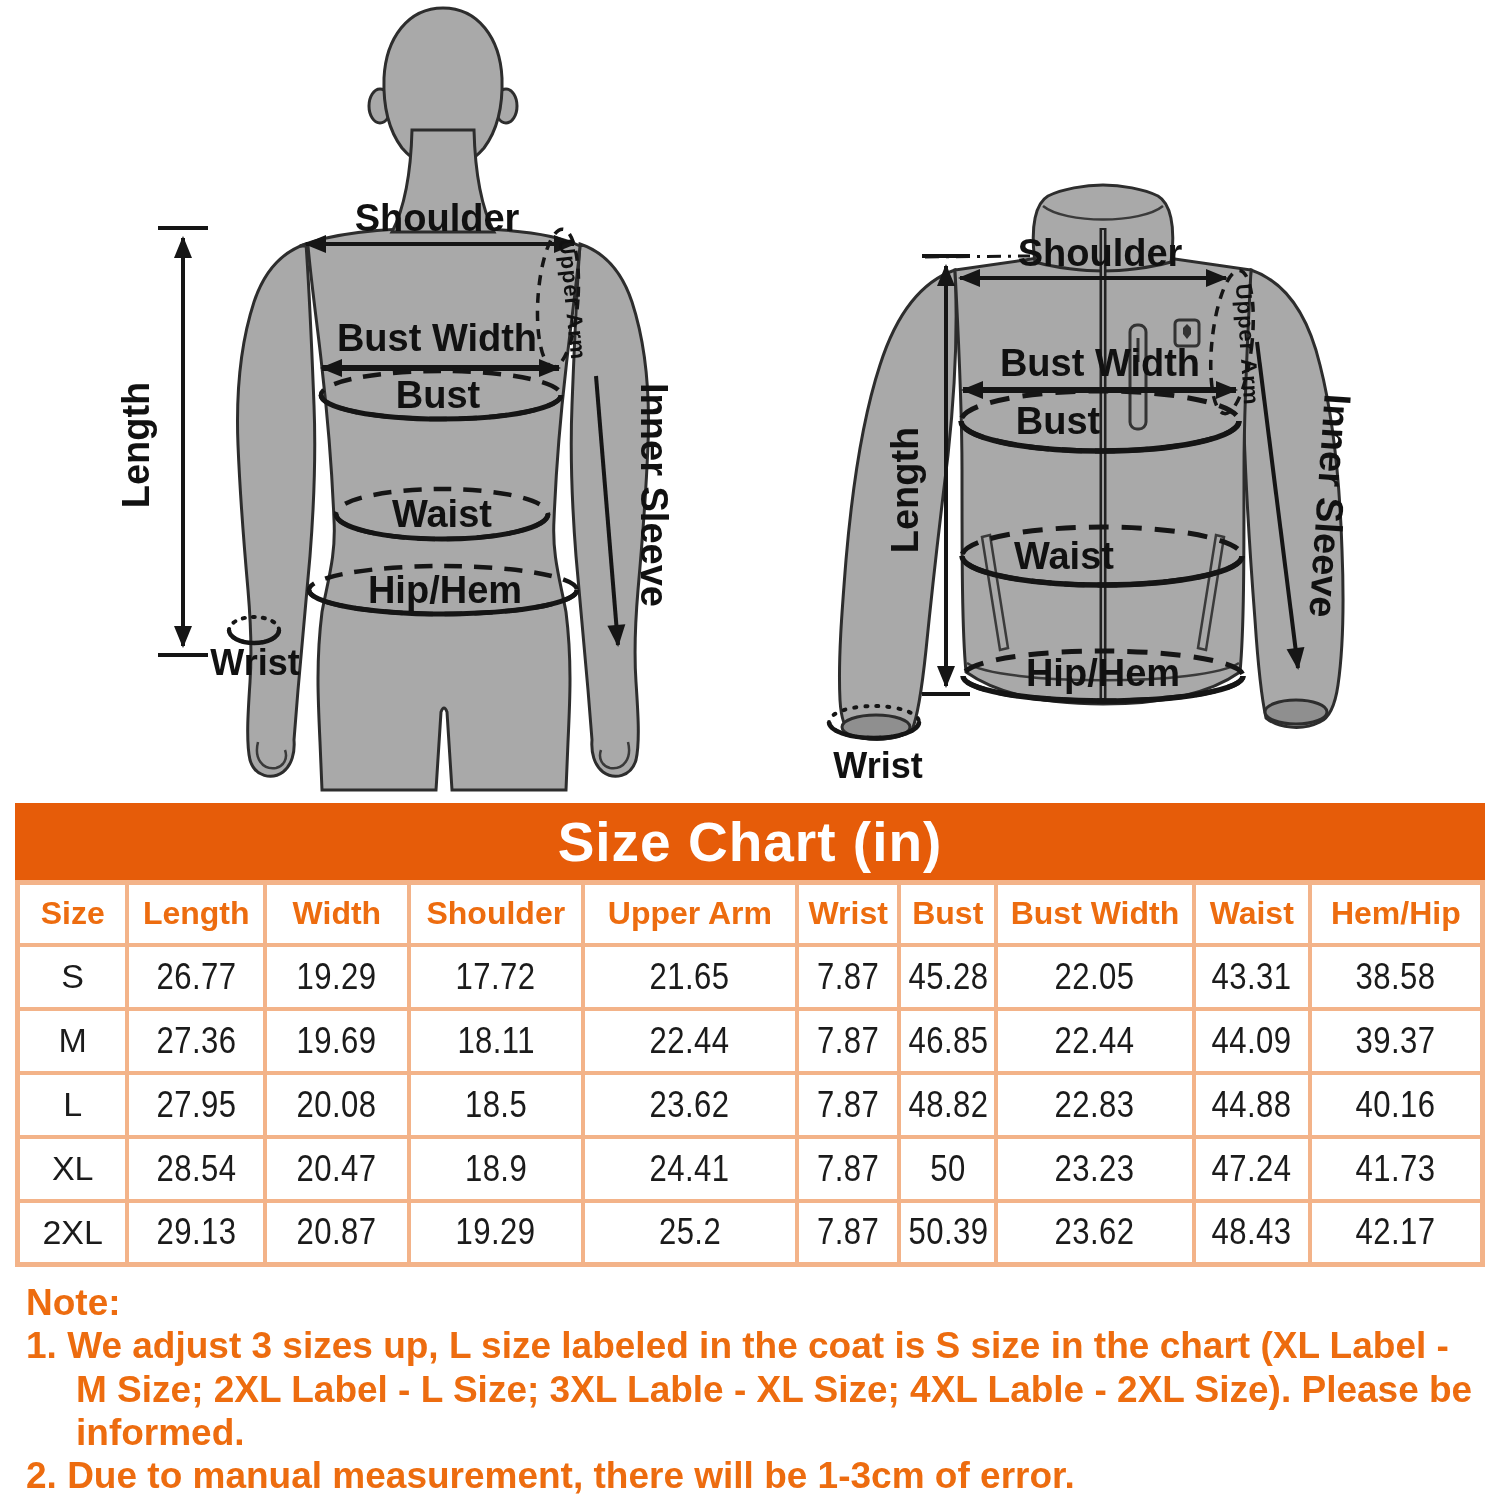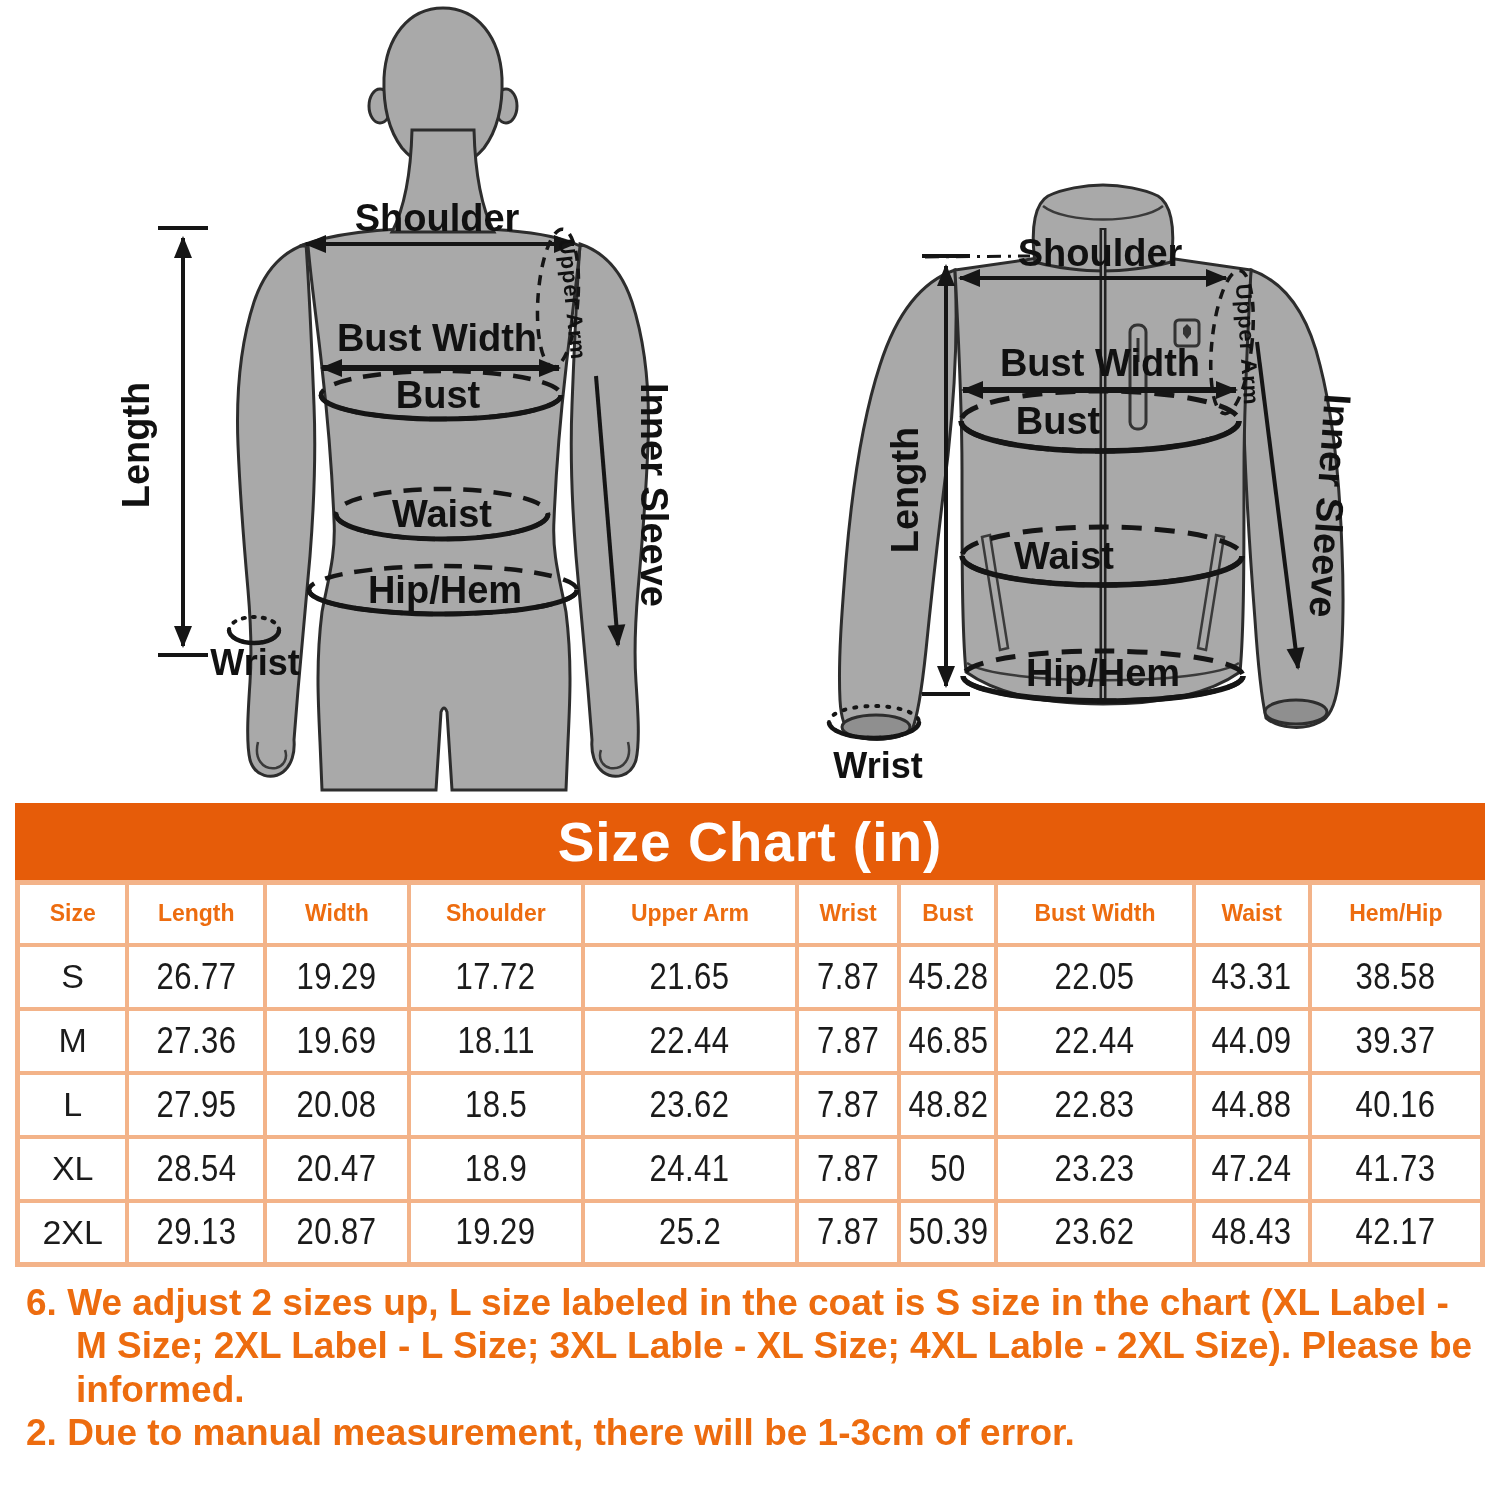--- a/index.html
+++ b/index.html
@@ -38,7 +38,7 @@
     border:5px solid var(--table-border);background:#fff;}
   table.size-chart th,table.size-chart td{border:4px solid var(--table-border);
     text-align:center;vertical-align:middle;padding:0;}
-  table.size-chart th{height:62px;color:var(--text-orange);font-size:23px;font-weight:bold;}
+  table.size-chart th{height:62px;color:var(--text-orange);font-size:32px;font-weight:bold;}
   table.size-chart td{height:64px;color:var(--value-text);font-size:34px;font-weight:normal;}
   td.size-cell{color:var(--text-orange);font-size:36px;font-weight:bold;}
   td .v{display:inline-block;transform:scaleX(0.84);font-size:37px;letter-spacing:0.5px;}

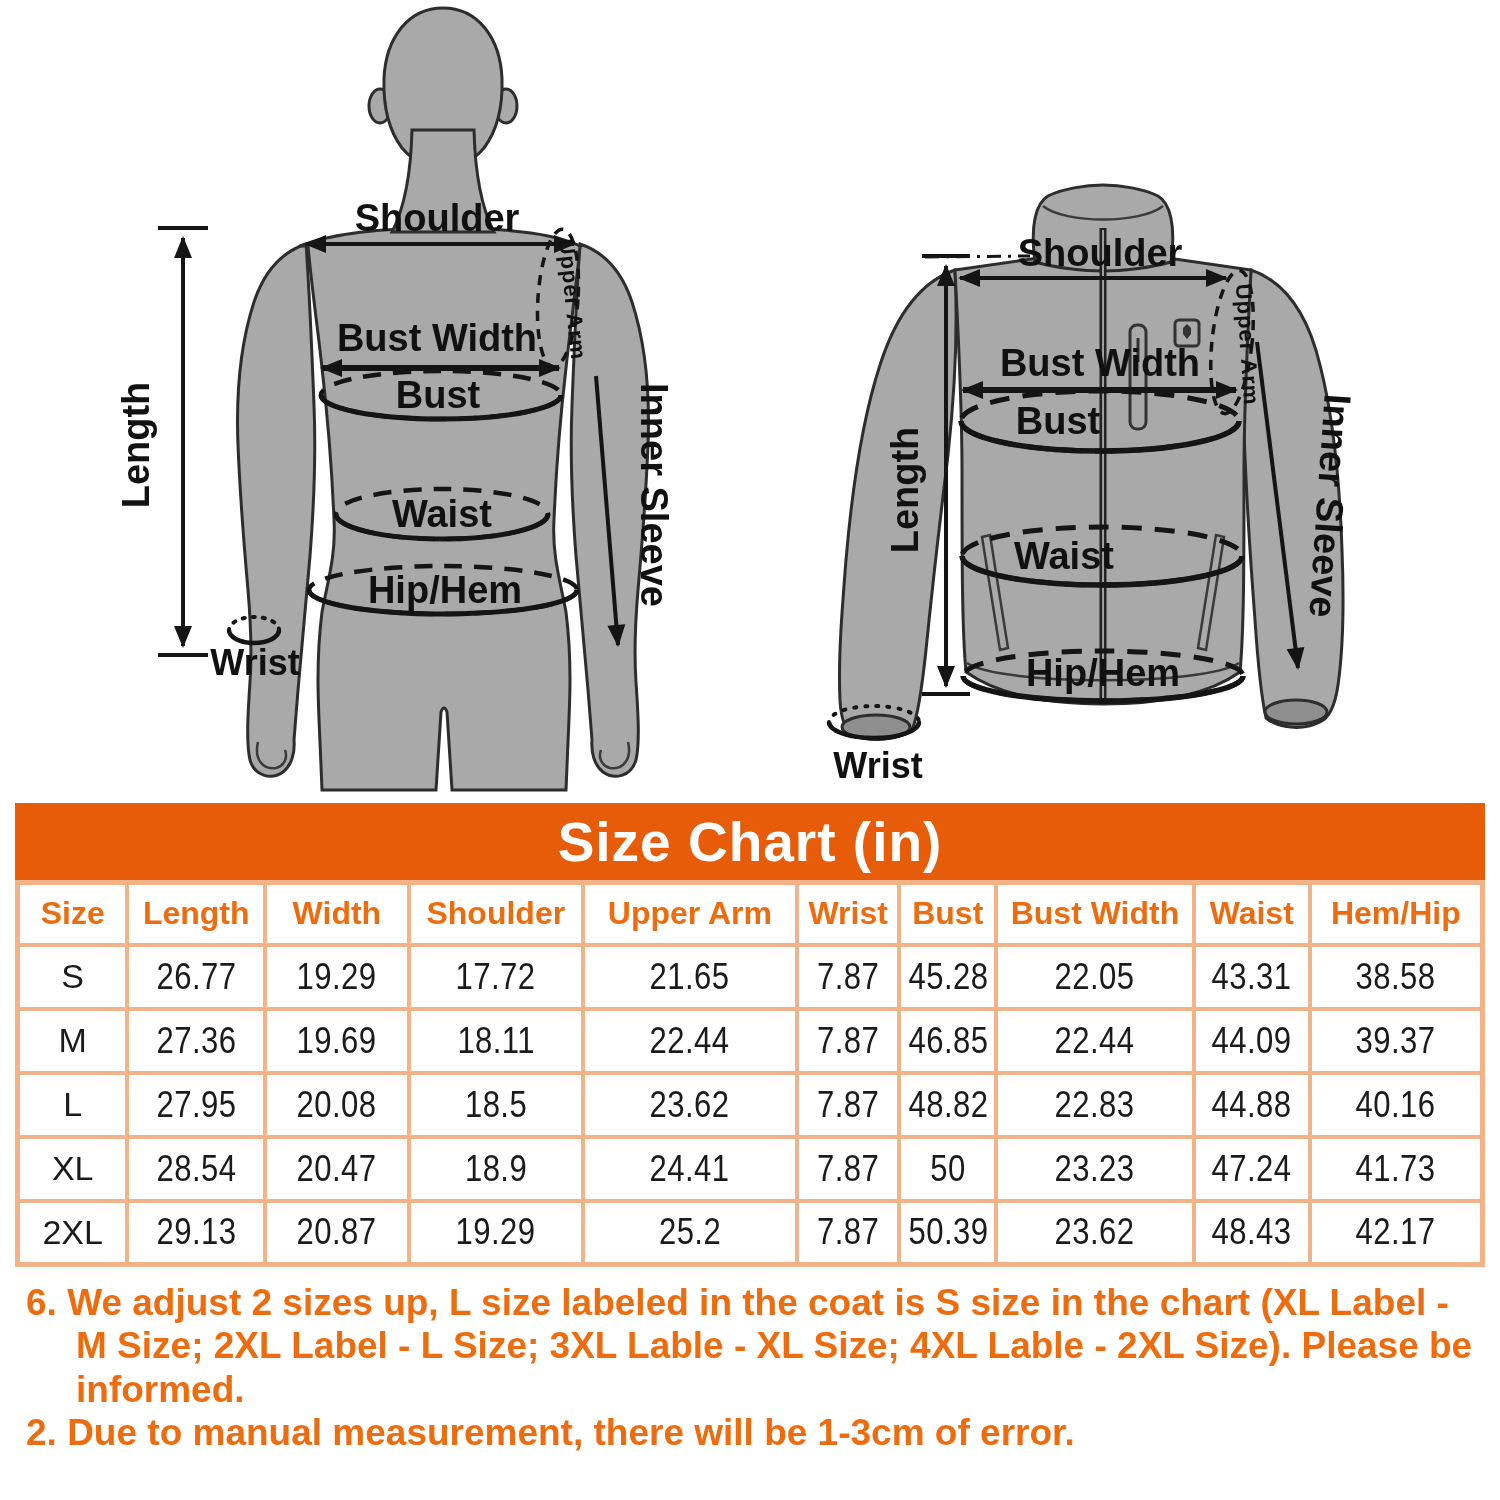--- a/index.html
+++ b/index.html
@@ -298,6 +298,7 @@
   </table>
 
   <div class="note">
+    <div>Note:</div>
     <div class="note-item">6. We adjust 2 sizes up, L size labeled in the coat is S size in the chart (XL Label - M Size; 2XL Label - L Size; 3XL Lable - XL Size; 4XL Lable - 2XL Size). Please be informed.</div>
     <div class="note-item">2. Due to manual measurement, there will be 1-3cm of error.</div>
   </div>

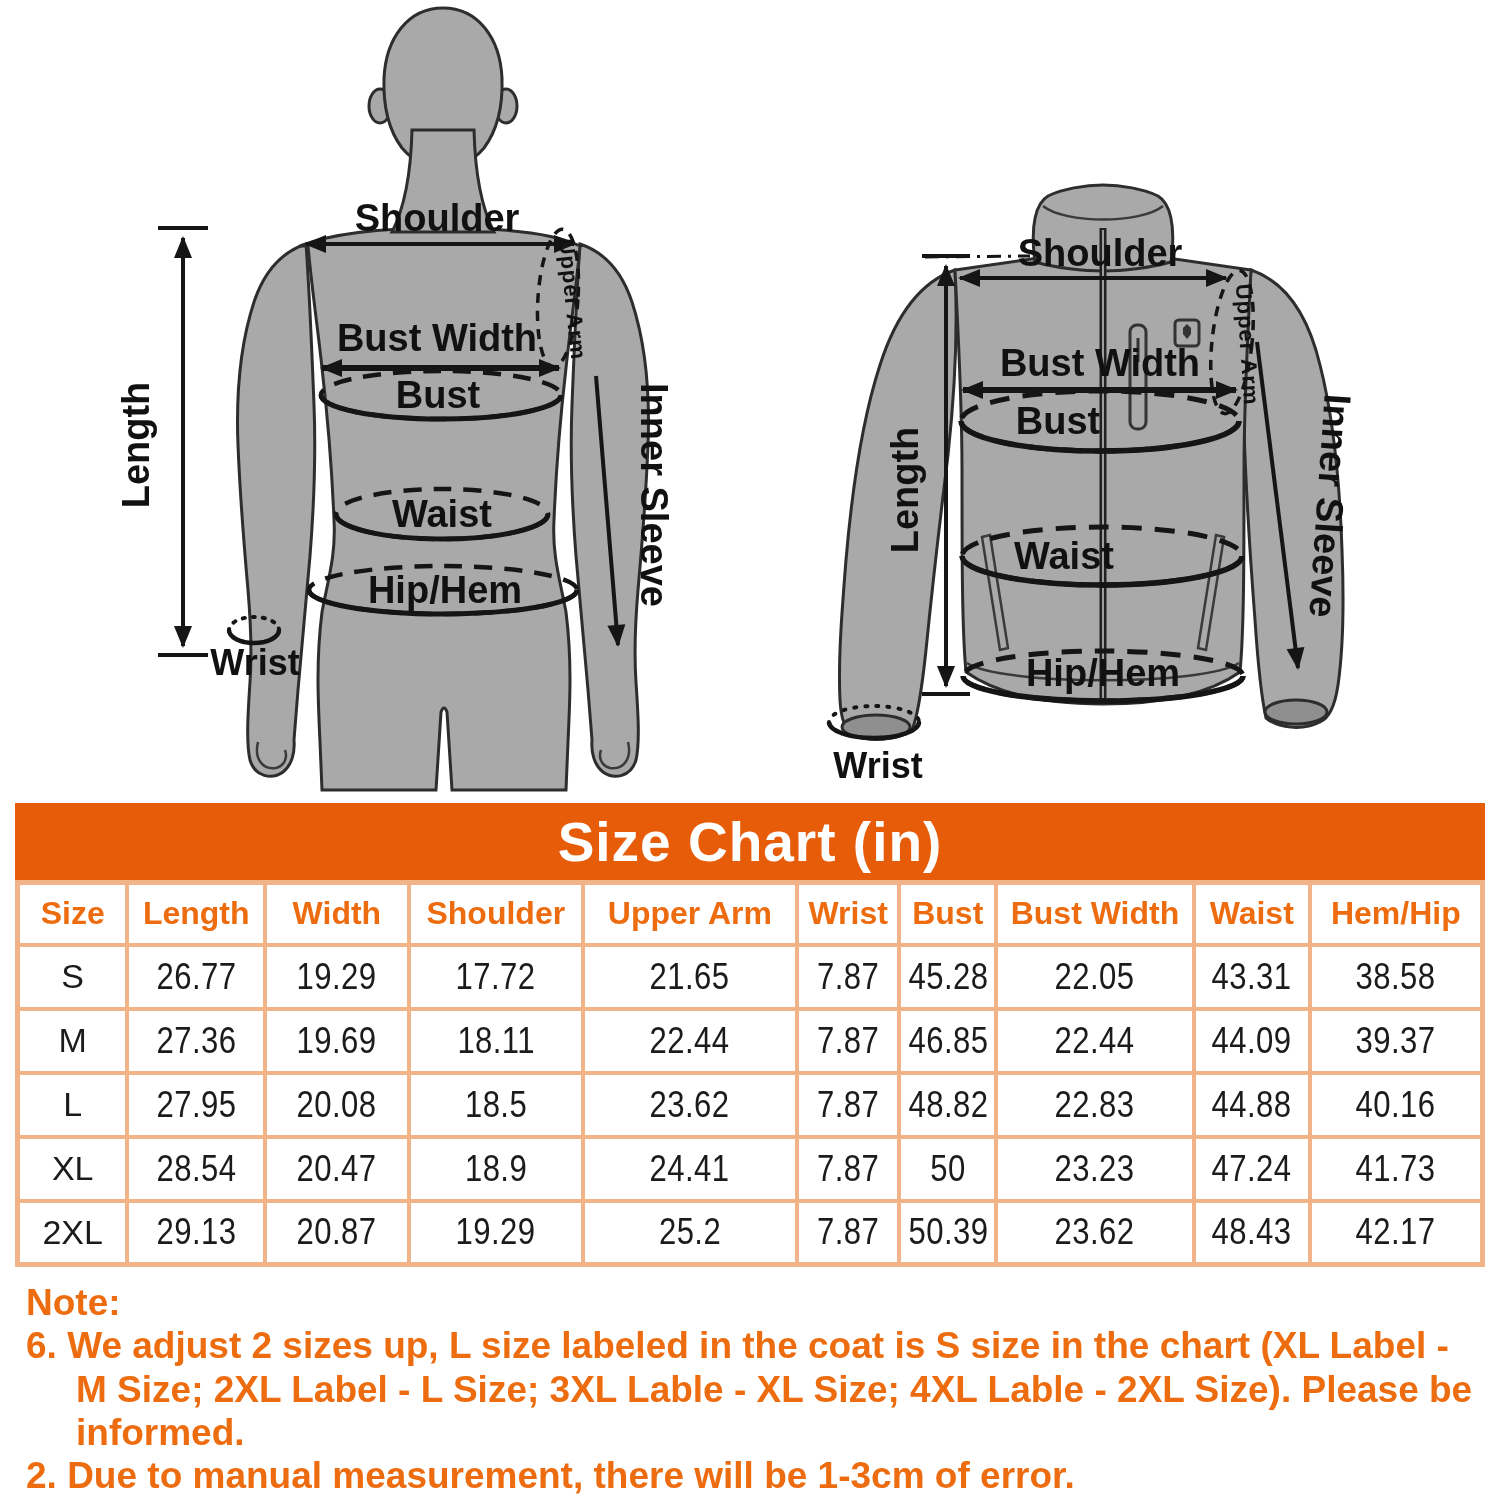--- a/index.html
+++ b/index.html
@@ -299,7 +299,7 @@
 
   <div class="note">
     <div>Note:</div>
-    <div class="note-item">6. We adjust 2 sizes up, L size labeled in the coat is S size in the chart (XL Label - M Size; 2XL Label - L Size; 3XL Lable - XL Size; 4XL Lable - 2XL Size). Please be informed.</div>
+    <div class="note-item">1. We adjust 3 sizes up, L size labeled in the coat is S size in the chart (XL Label - M Size; 2XL Label - L Size; 3XL Lable - XL Size; 4XL Lable - 2XL Size). Please be informed.</div>
     <div class="note-item">2. Due to manual measurement, there will be 1-3cm of error.</div>
   </div>
 

